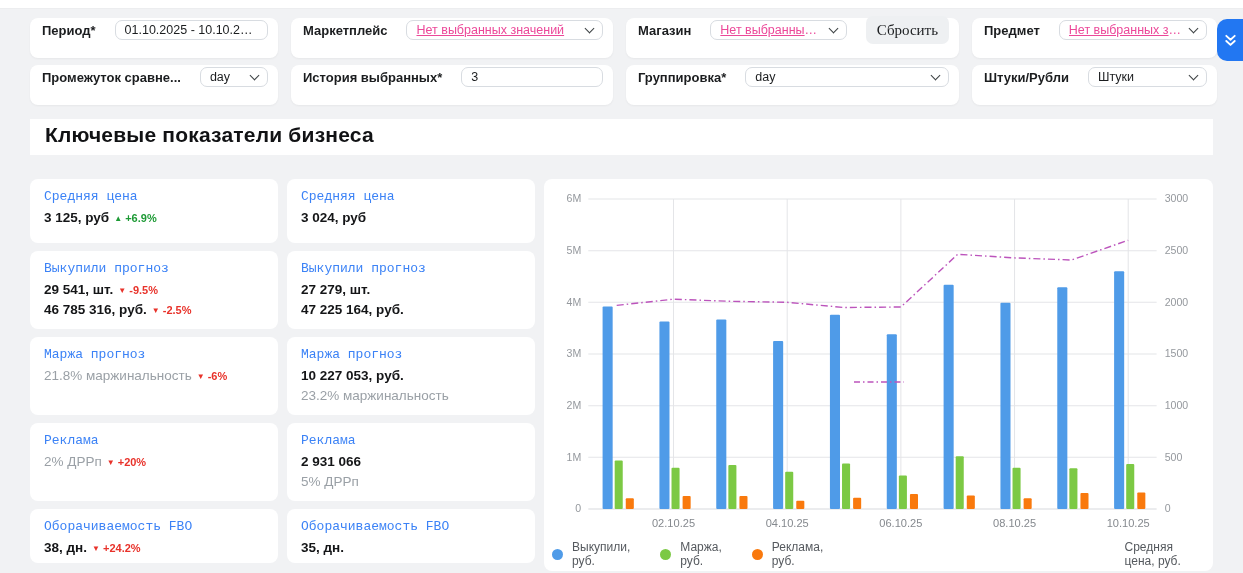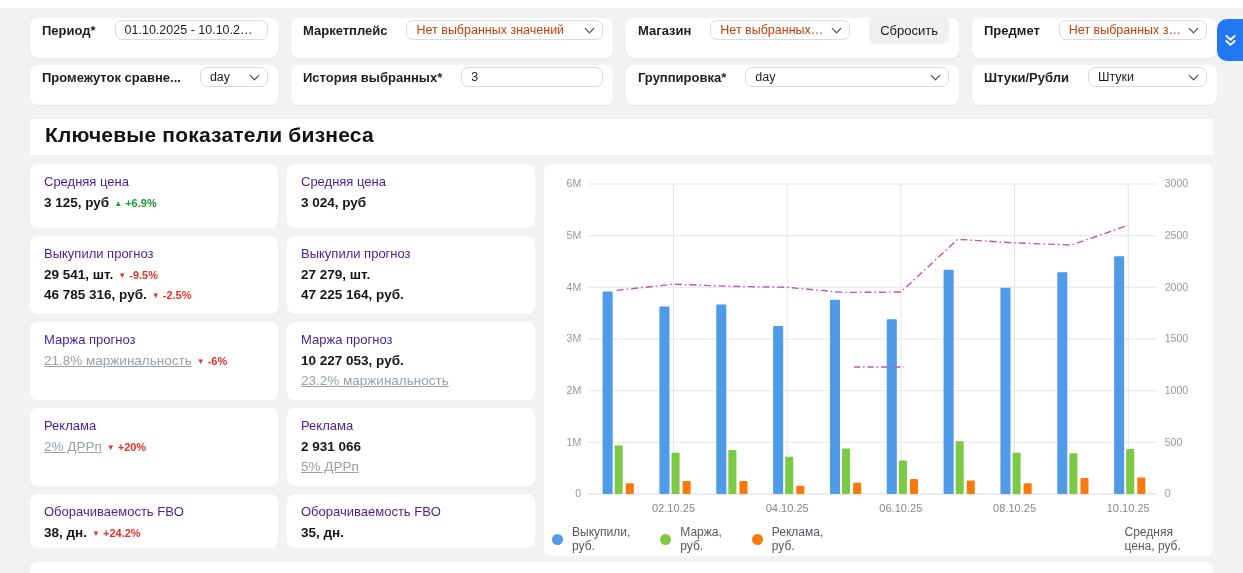--- a/index.html
+++ b/index.html
@@ -18,7 +18,7 @@
           display:flex; align-items:center; font-size:12.5px; color:#1b1d1f; min-width:0;
           background:#fff; cursor:pointer; }
   .fbox .txt { flex:1; white-space:nowrap; overflow:hidden; text-overflow:ellipsis; }
-  .fbox .ph { color:#c2410c; }
+  .fbox .ph { color:#ec4899;text-decoration:underline; }
   .chev { width:7px; height:7px; border-right:1.7px solid #3c4043; border-bottom:1.7px solid #3c4043;
           transform:rotate(45deg); margin-top:-4px; margin-left:8px; flex:0 0 auto; }
   .reset-btn { height:28px; padding:0 11px; background:#eef0f2; border:none; border-radius:7px;

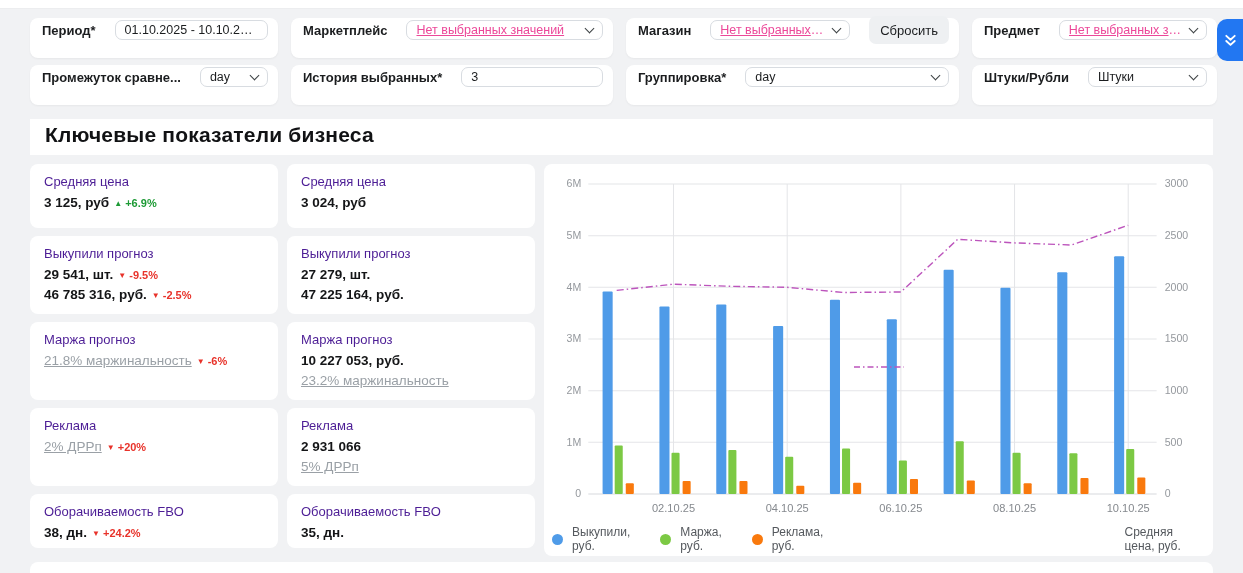--- a/index.html
+++ b/index.html
@@ -22,7 +22,7 @@
   .chev { width:7px; height:7px; border-right:1.7px solid #3c4043; border-bottom:1.7px solid #3c4043;
           transform:rotate(45deg); margin-top:-4px; margin-left:8px; flex:0 0 auto; }
   .reset-btn { height:28px; padding:0 11px; background:#eef0f2; border:none; border-radius:7px;
-          font-size:13px; color:#1b1d1f; font-family:Liberation Sans, sans-serif; cursor:pointer; white-space:nowrap; }
+          font-size:15px; color:#1b1d1f; font-family:Liberation Serif, serif; cursor:pointer; white-space:nowrap; }
   .expand-btn { position:absolute; top:19px; right:0; width:26px; height:42px; border:none;
           background:var(--accent,#2277f2); border-radius:10px 0 0 10px; cursor:pointer;
           display:flex; align-items:center; justify-content:center; }

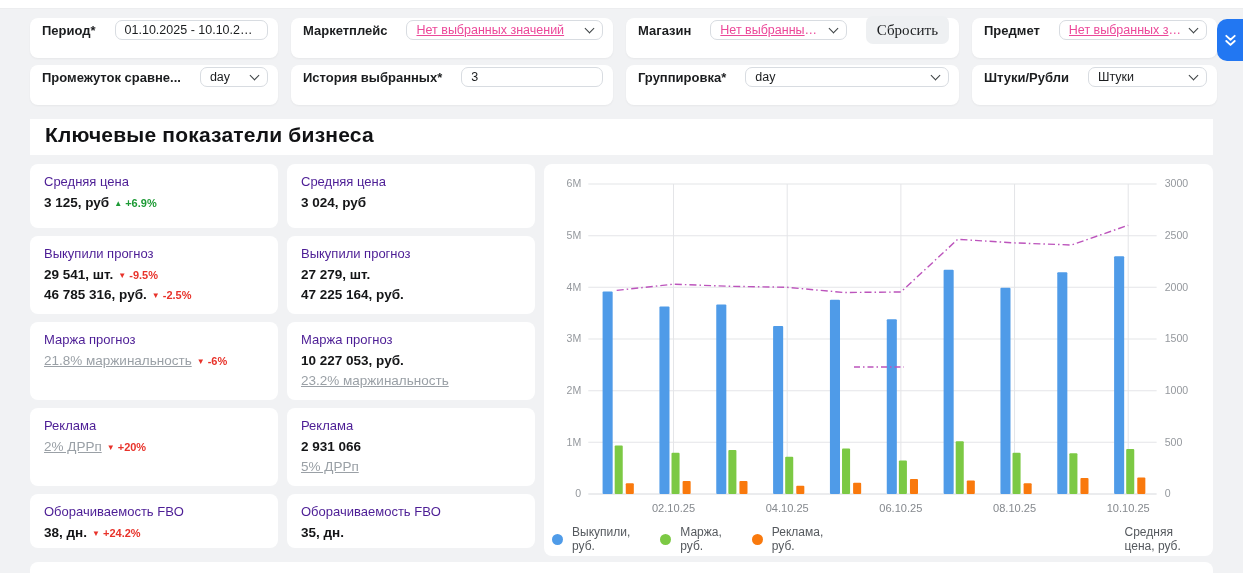--- a/index.html
+++ b/index.html
@@ -28,7 +28,7 @@
           display:flex; align-items:center; justify-content:center; }
 
   
-  .section-card { margin:14px 30px 9px 30px; background:#fff; border-radius:0;
+  .section-card { margin:14px 30px 24px 30px; background:#fff; border-radius:0;
           padding:4px 15px 8px 15px; }
   .section-title { font-size:21px; font-weight:700; color:#111214; letter-spacing:.2px; }
 

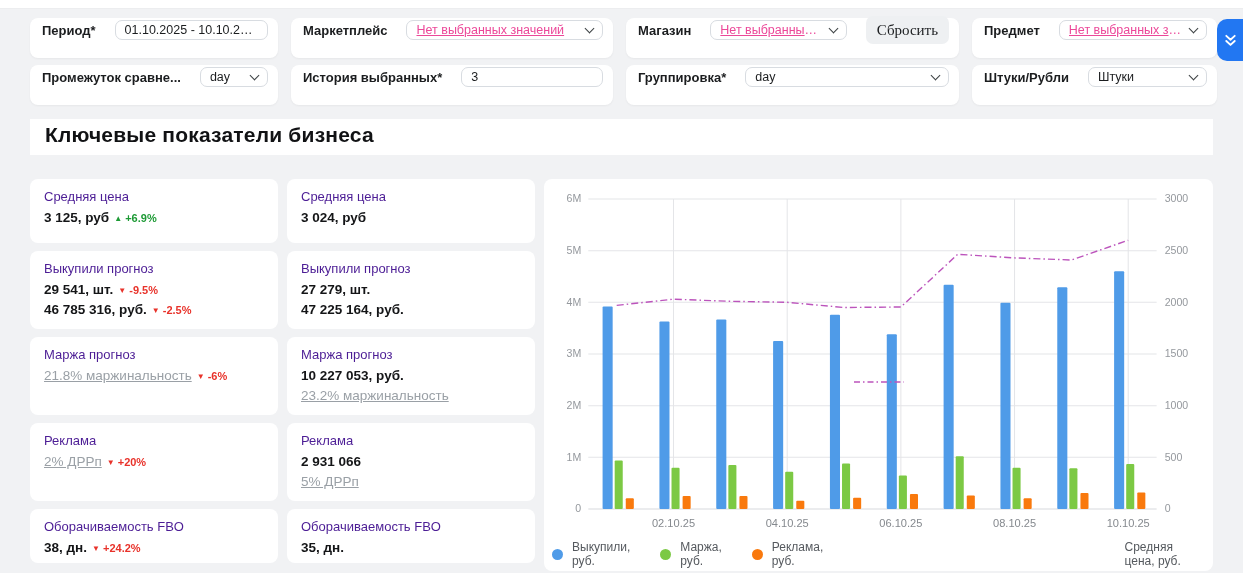--- a/index.html
+++ b/index.html
@@ -37,7 +37,7 @@
   .kpi-grid { display:grid; grid-template-columns:248px 248px; grid-template-rows:64px 78px 78px 78px 54px;
           gap:8px 9px; align-content:start; }
   .kpi-card { background:#fff; border-radius:8px; padding:9px 14px; overflow:hidden; }
-  .kpi-title { font-size:13px; color:#4c1d95; margin-bottom:2px; line-height:1.35; white-space:nowrap; }
+  .kpi-title { font-size:13px; color:#3b82f6; margin-bottom:2px; line-height:1.35; white-space:nowrap;font-family:Liberation Mono, monospace; }
   .kpi-line { font-size:13.5px; line-height:1.5; white-space:nowrap; color:#141517; }
   .kpi-line .val { font-weight:700; }
   .kpi-line .val.gray { font-weight:400; color:#9aa0a6;text-decoration:underline; }

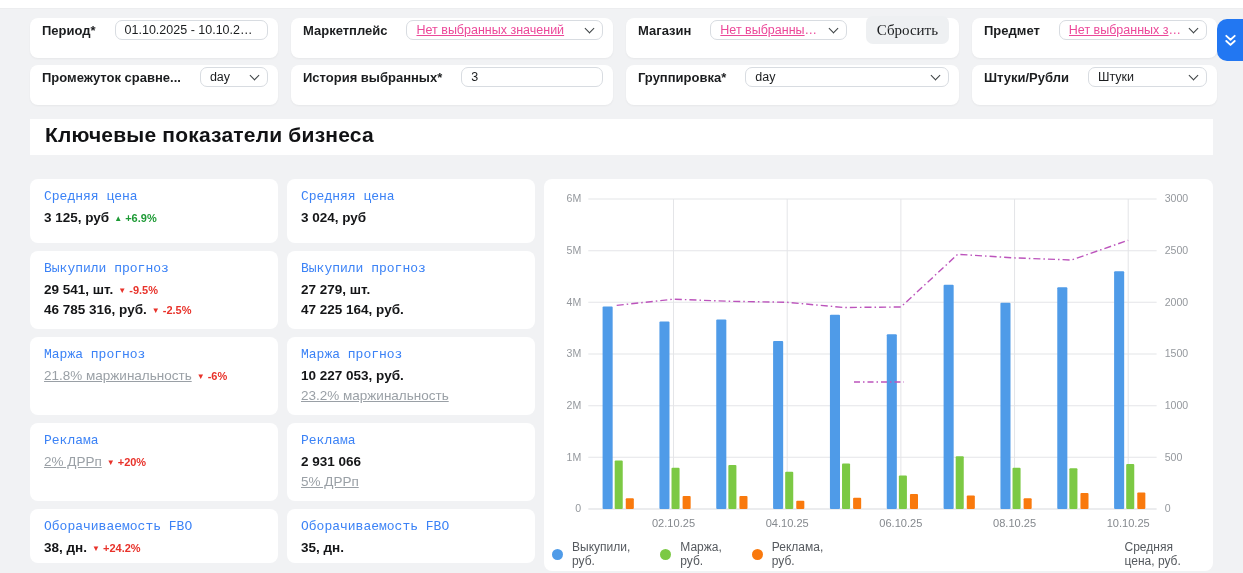--- a/index.html
+++ b/index.html
@@ -40,7 +40,7 @@
   .kpi-title { font-size:13px; color:#3b82f6; margin-bottom:2px; line-height:1.35; white-space:nowrap;font-family:Liberation Mono, monospace; }
   .kpi-line { font-size:13.5px; line-height:1.5; white-space:nowrap; color:#141517; }
   .kpi-line .val { font-weight:700; }
-  .kpi-line .val.gray { font-weight:400; color:#9aa0a6;text-decoration:underline; }
+  .kpi-line .val.gray { font-weight:400; color:#9aa0a6; }
   .delta { font-size:11px; font-weight:700; margin-left:5px; }
   .delta .arr { font-size:8px; position:relative; top:-1px; }
   .delta.up { color:var(--up,#1d9a35); }

